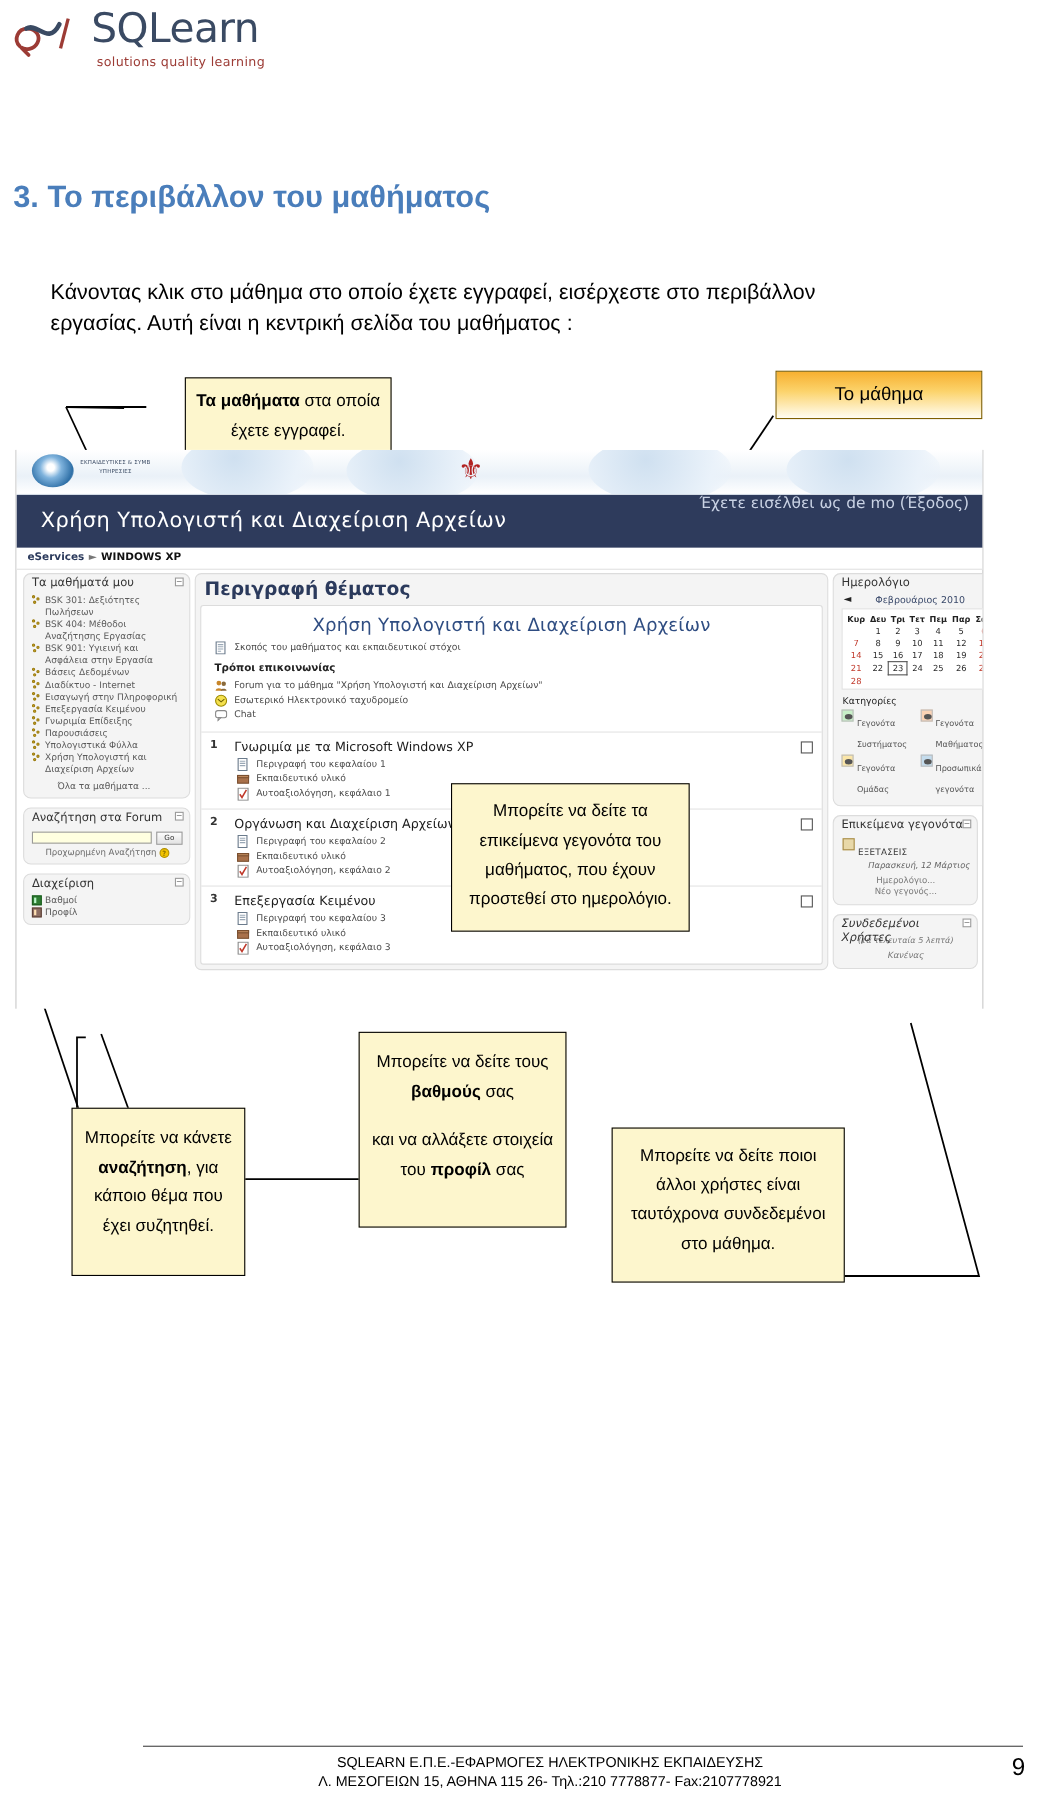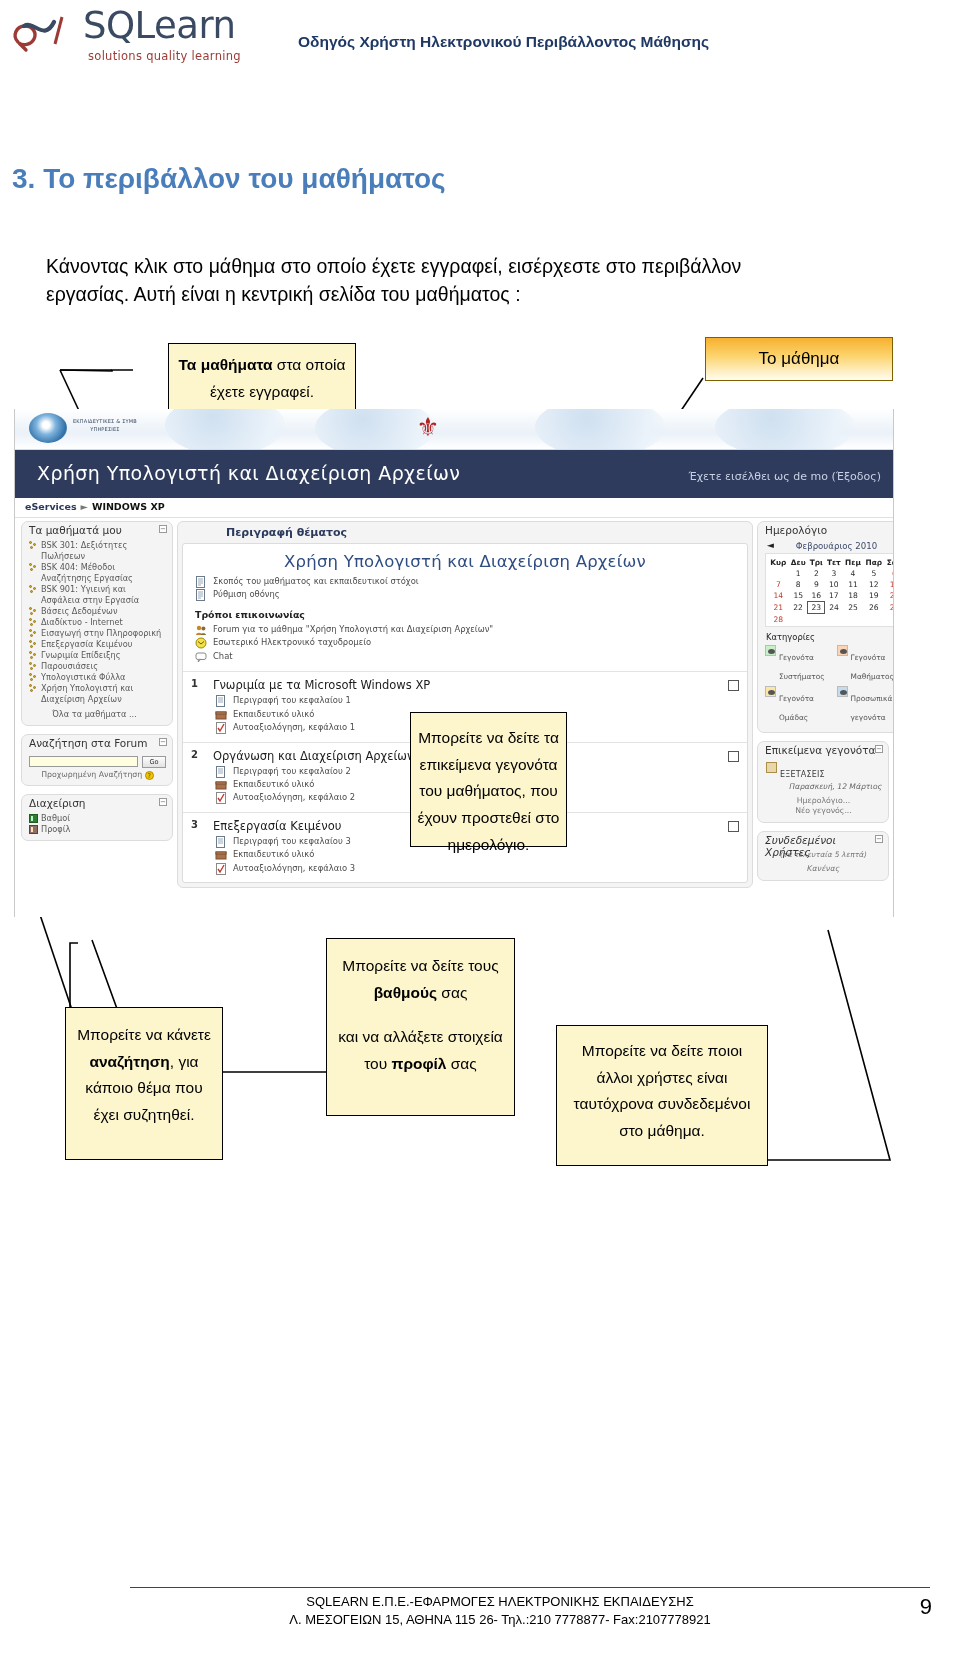--- a/index.html
+++ b/index.html
@@ -281,7 +281,6 @@
     <div id="logo-text">SQLearn</div>
     <div id="logo-tag">solutions quality learning</div>
   </div>
-  <div id="guide-title">Οδηγός Χρήστη Ηλεκτρονικού Περιβάλλοντος Μάθησης</div>
 </div>
 
 <div id="section-heading">3. Το περιβάλλον του μαθήματος</div>

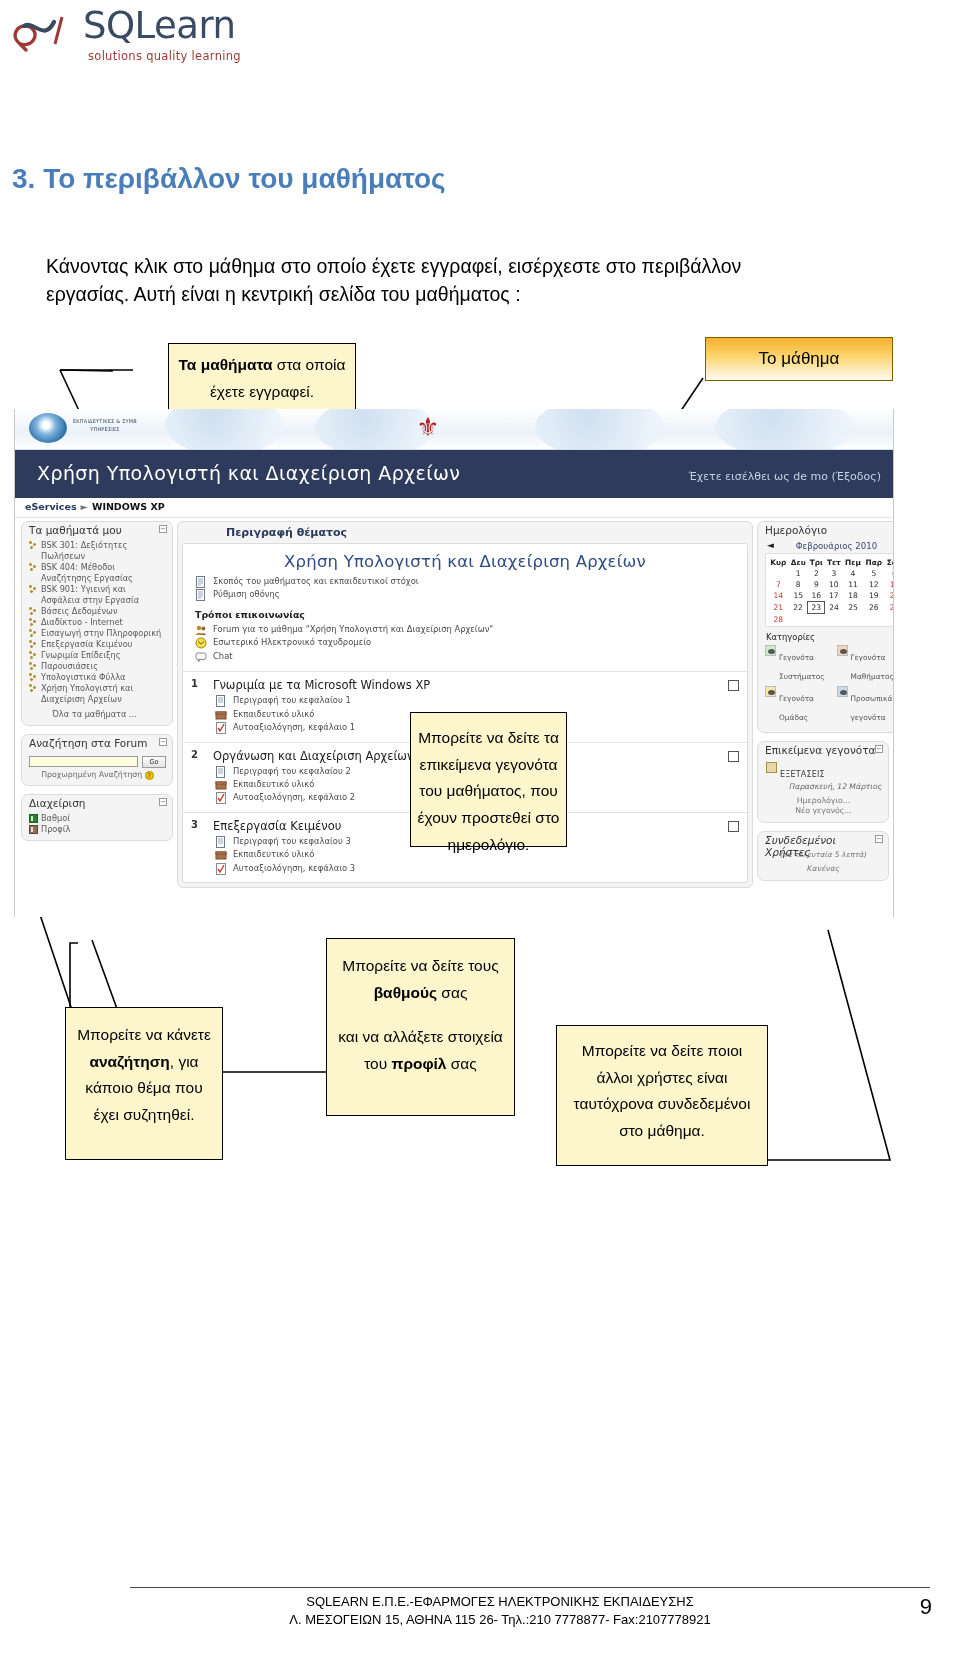--- a/index.html
+++ b/index.html
@@ -112,8 +112,8 @@
     font-size: 19px; color: #ffffff; letter-spacing: .4px;
   }
   #shot-login-info {
-    position: absolute; right: 14px; top: 20px;
-    font-size: 11px; color: #c9d2e4;
+    position: absolute; right: 14px; top: 0;
+    font-size: 14px; color: #c9d2e4;
   }
 
   #shot-crumbbar {

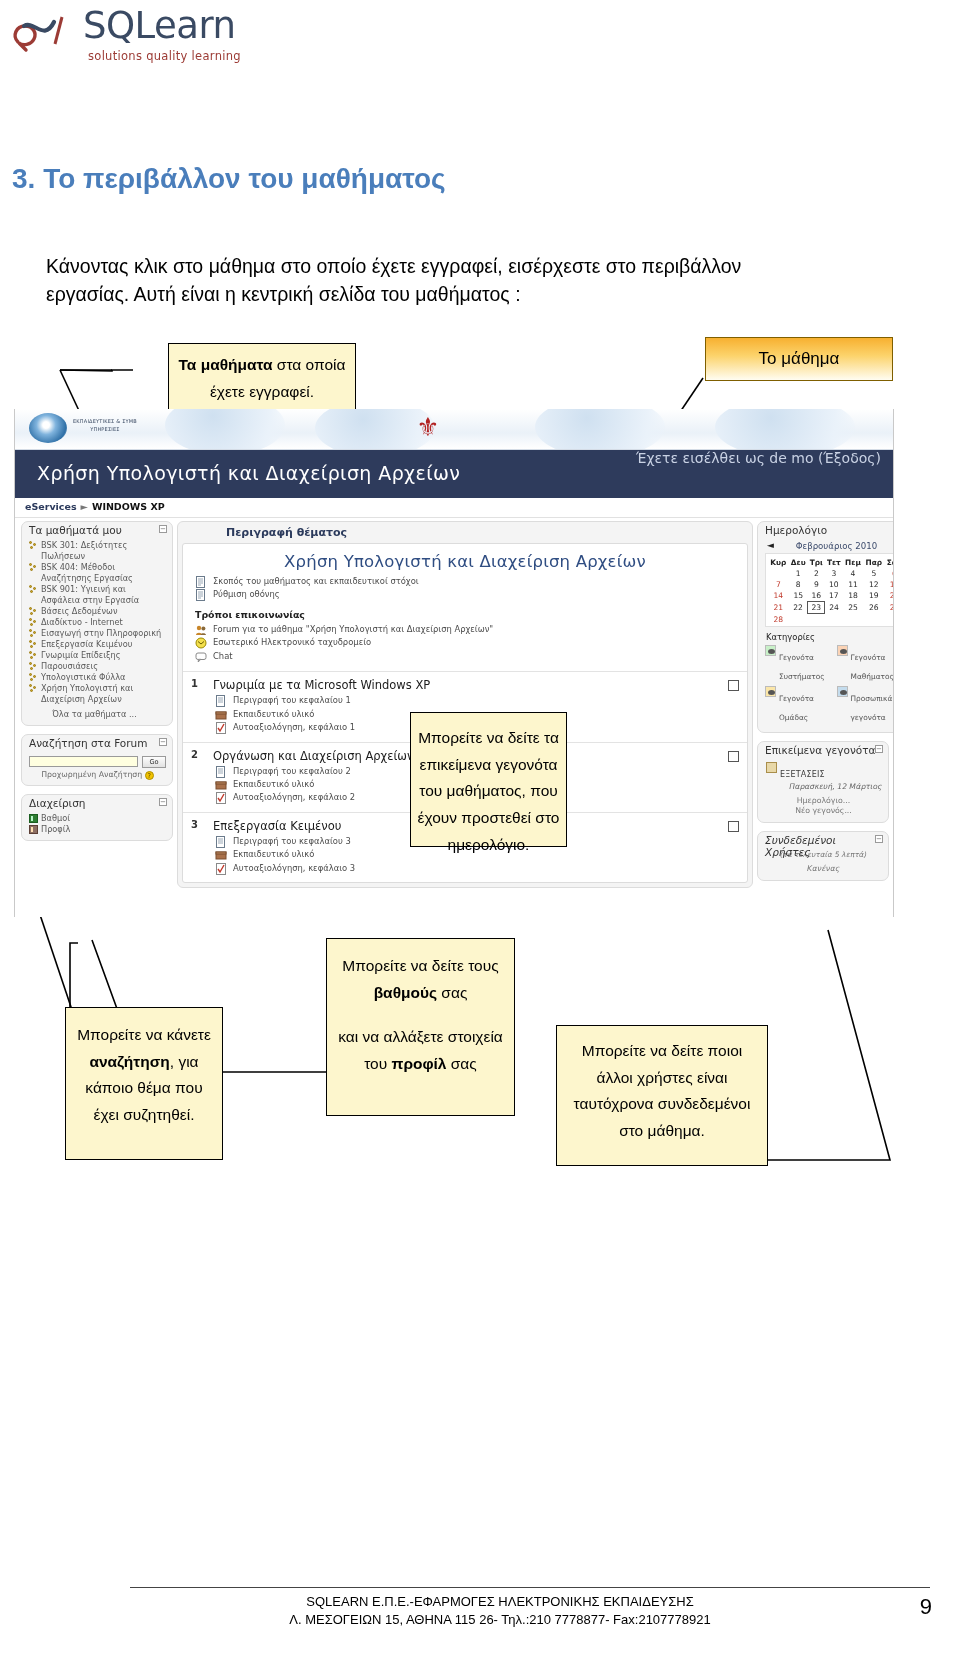--- a/index.html
+++ b/index.html
@@ -164,9 +164,8 @@
     background: #f4f4f4; border-radius: 6px;
   }
   #topic-head {
-    font-size: 11px; font-weight: bold; color: #2b3a5c;
+    font-size: 17px; font-weight: bold; color: #2b3a5c;
     padding: 4px 0 4px 8px;
-    margin-left: 40px;
   }
   #topic-inner {
     background: #ffffff; border: 1px solid #dcdcdc; margin: 0 4px 4px 4px;

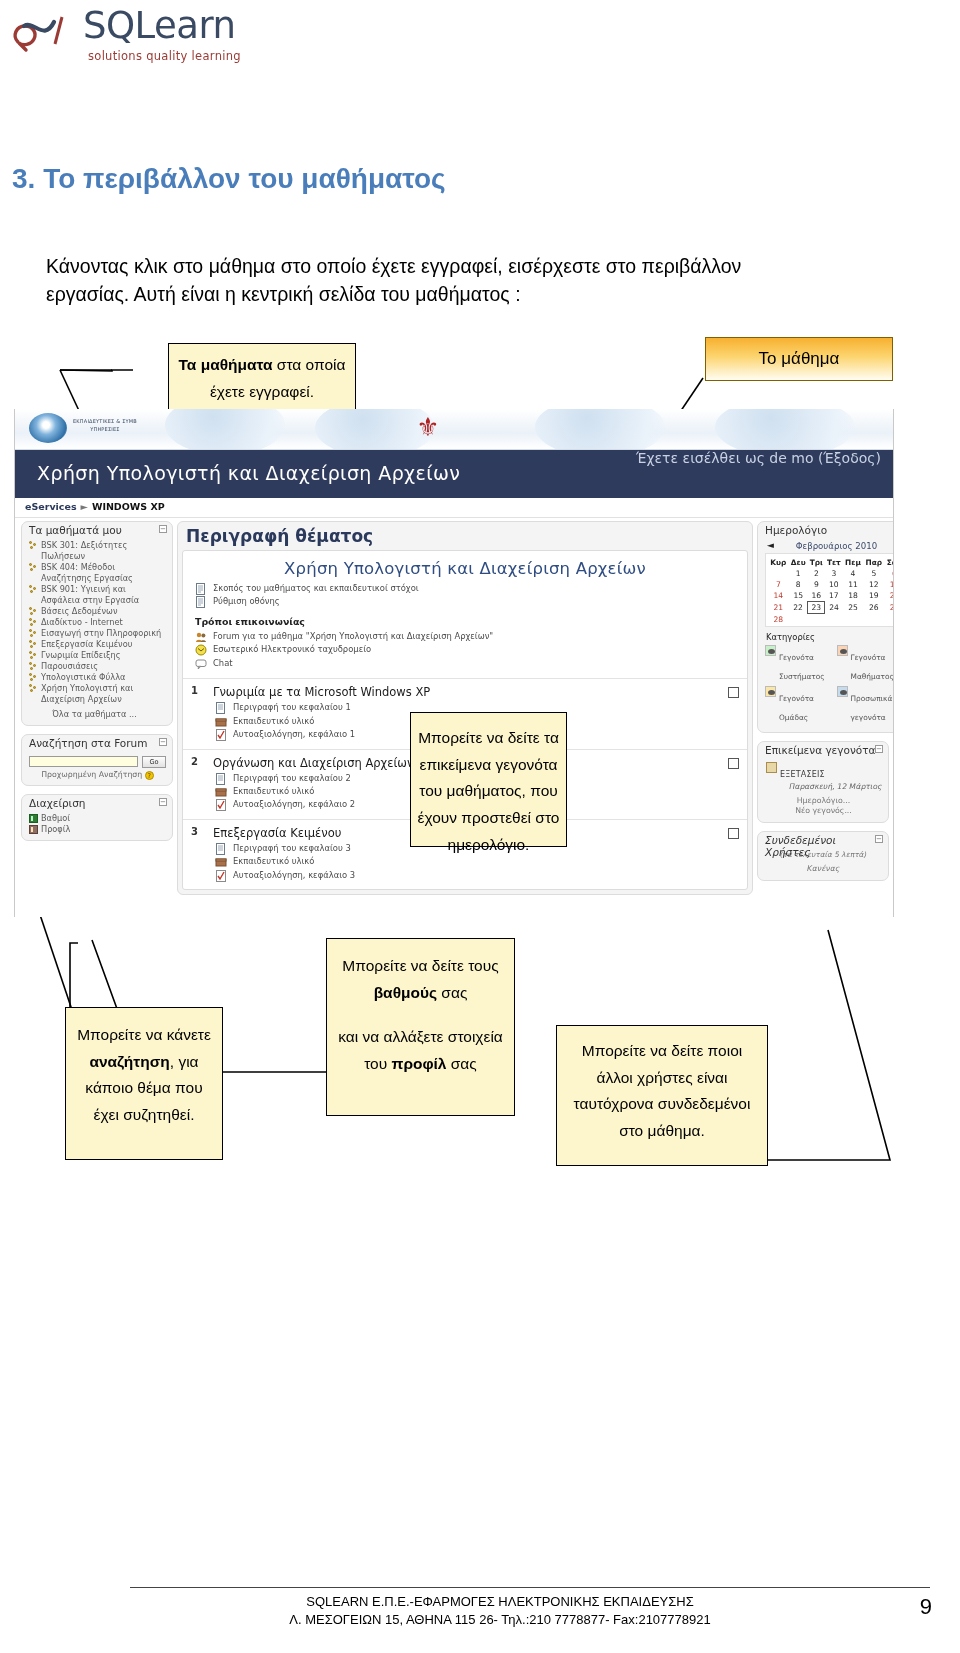--- a/index.html
+++ b/index.html
@@ -493,16 +493,6 @@
                 <line x1="3" y1="9" x2="6" y2="9" stroke="#9aa8b6"></line>
             </svg>
             <span>Σκοπός του μαθήματος και εκπαιδευτικοί στόχοι</span>
-          </div>
-          <div class="res-row">
-            <svg class="res-ico" viewBox="0 0 12 12">
-              <rect x="1.5" y="0.5" width="8" height="11" fill="#fff" stroke="#6b7b8c"></rect>
-              <line x1="3" y1="3" x2="8" y2="3" stroke="#9aa8b6"></line>
-                <line x1="3" y1="5" x2="8" y2="5" stroke="#9aa8b6"></line>
-              <line x1="3" y1="7" x2="8" y2="7" stroke="#9aa8b6"></line>
-                <line x1="3" y1="9" x2="6" y2="9" stroke="#9aa8b6"></line>
-            </svg>
-            <span>Ρύθμιση οθόνης</span>
           </div>
 
           <div class="sub-head">Τρόποι επικοινωνίας</div>

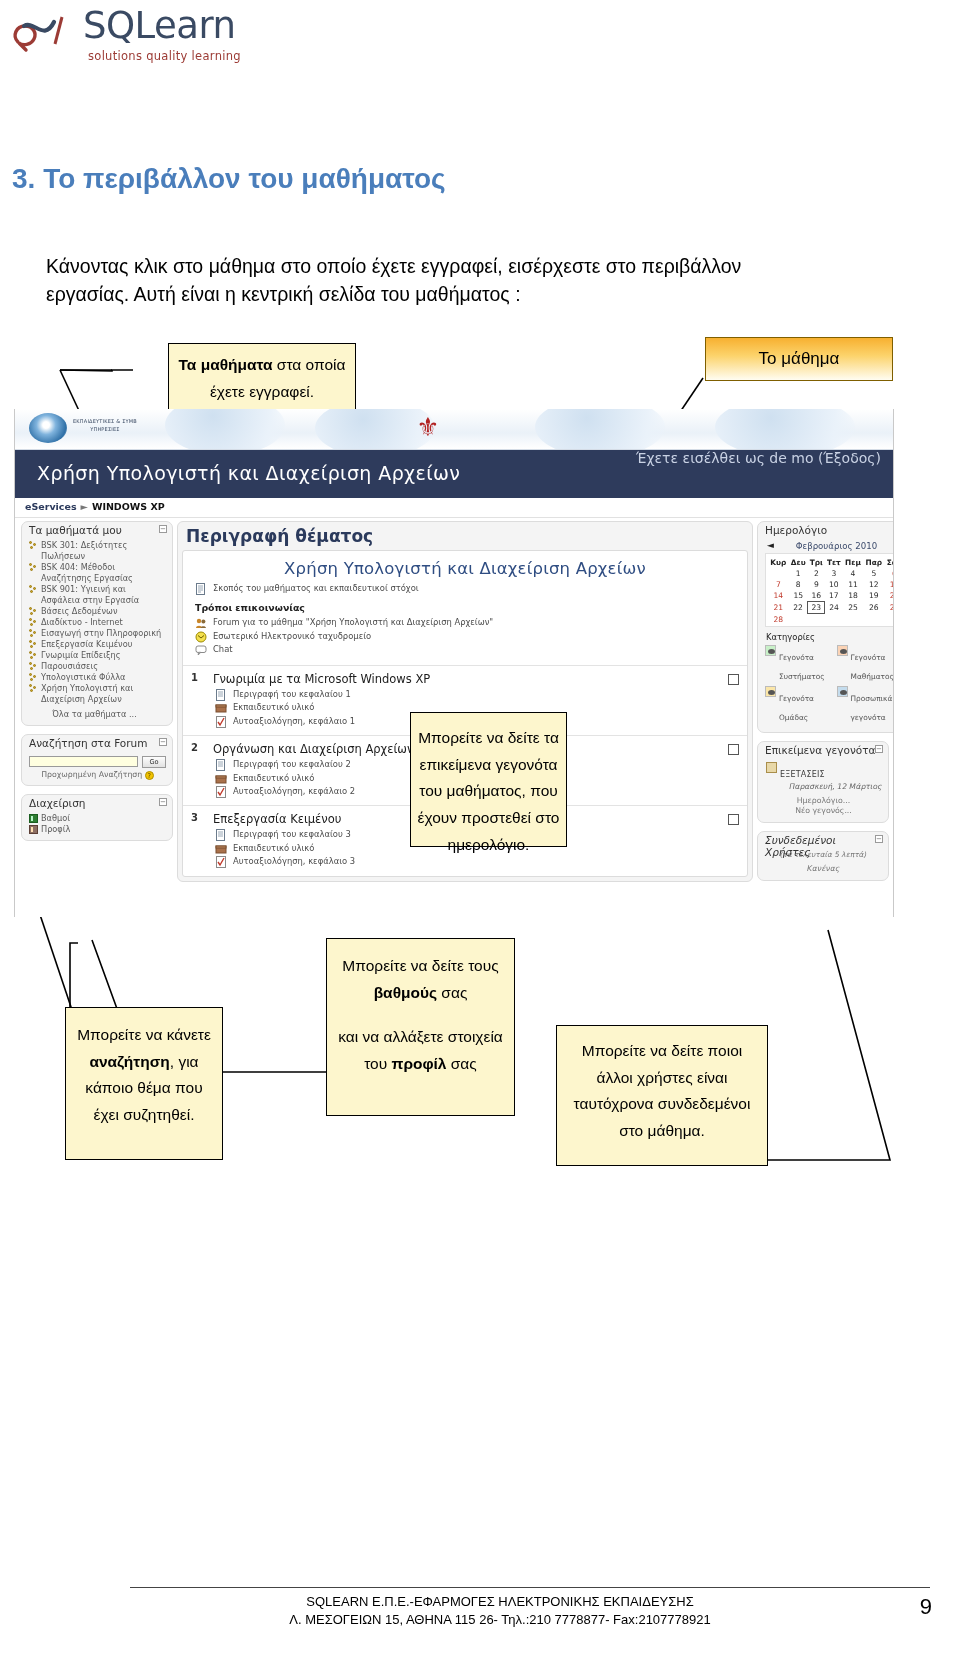--- a/index.html
+++ b/index.html
@@ -748,7 +748,7 @@
   </div>
 </div>
 
-<div class="callout" style="left:410px; top:712px; width:157px; height:135px; padding-top:12px;">
+<div class="callout" style="left:410px; top:712px; width:217px; height:135px; padding-top:12px;">
   <span>Μπορείτε να δείτε τα επικείμενα γεγονότα του μαθήματος, που έχουν προστεθεί στο ημερολόγιο.</span>
 </div>
 

